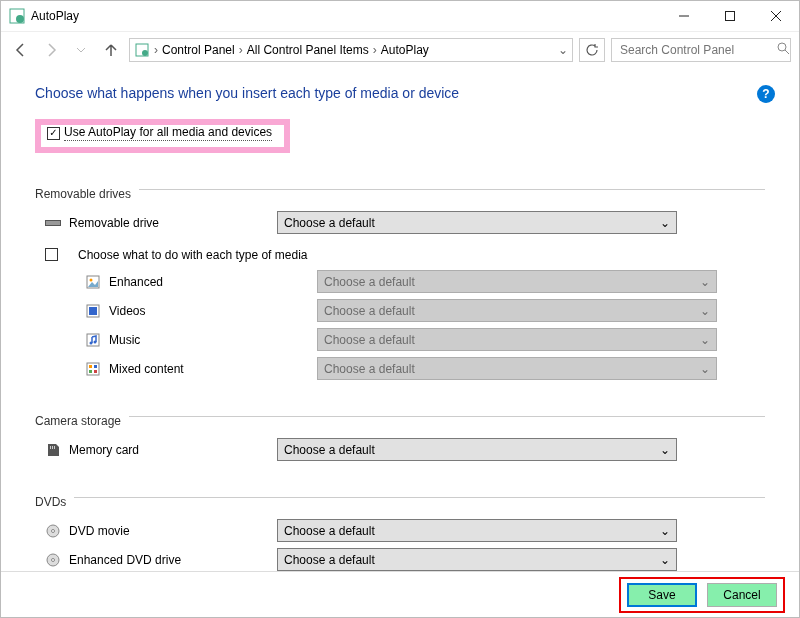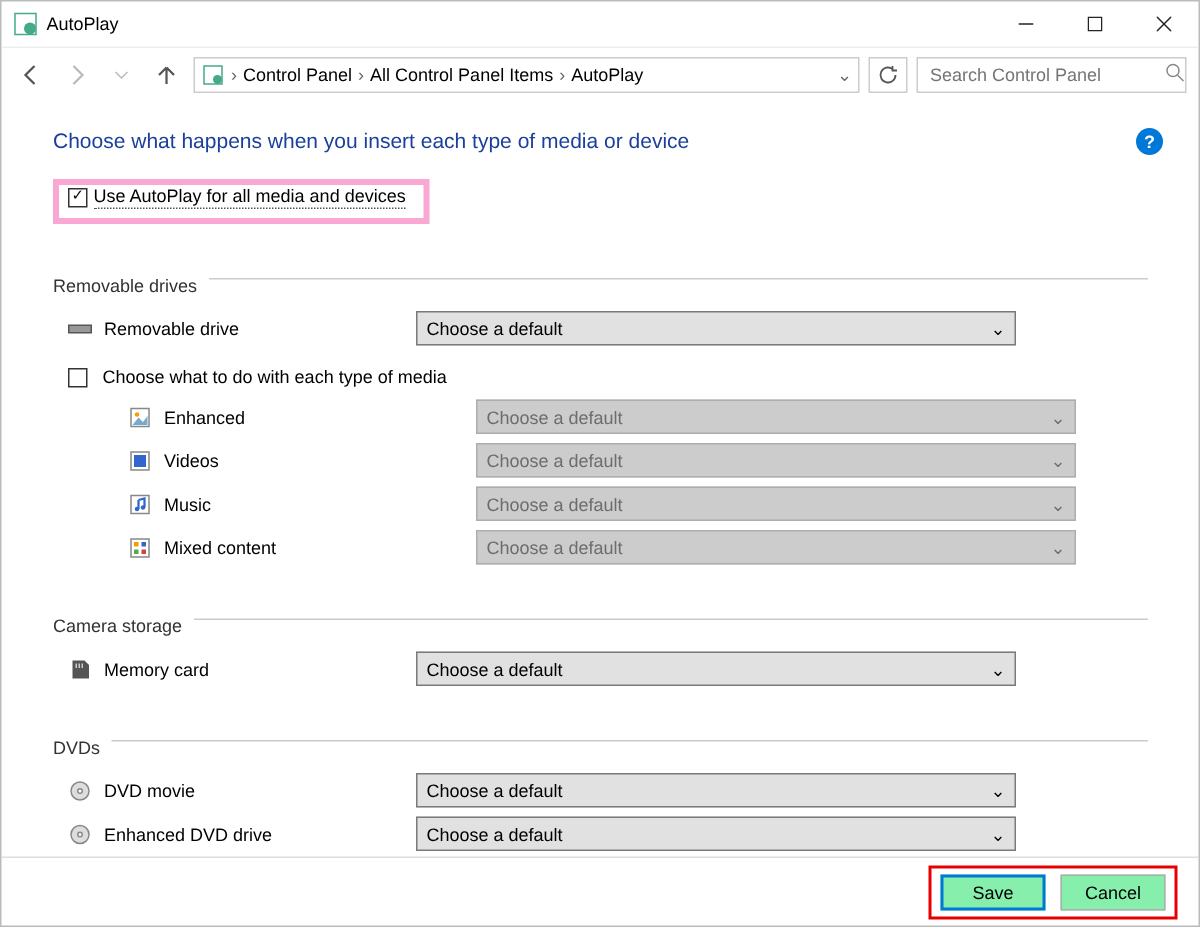--- a/index.html
+++ b/index.html
@@ -24,7 +24,7 @@
   .content { flex:1; overflow:auto; padding:18px 34px 0 34px; position:relative; }
   .help-icon { position:absolute; right:24px; top:18px; width:18px; height:18px; border-radius:50%; background:#0078d7; color:#fff; display:flex; align-items:center; justify-content:center; font-weight:bold; font-size:12px; cursor:pointer; }
   .heading { color:#1a3f9c; font-size:14px; margin-bottom:18px; }
-  .red-box { border:4px solid #f9a8d4; padding:0 12px 6px 6px; display:inline-flex; align-items:center; gap:4px; margin-bottom:24px; }
+  .red-box { border:6px solid #f9a8d4; padding:0 12px 6px 6px; display:inline-flex; align-items:center; gap:4px; margin-bottom:24px; }
   .fake-check { width:13px; height:13px; border:1px solid #333; display:inline-flex; align-items:center; justify-content:center; cursor:pointer; }
   .fake-check.checked::after { content:"✓"; font-size:10px; line-height:1; }
   .check-label { text-decoration: underline dotted transparent; border-bottom:1px dotted #555; padding-bottom:1px; }

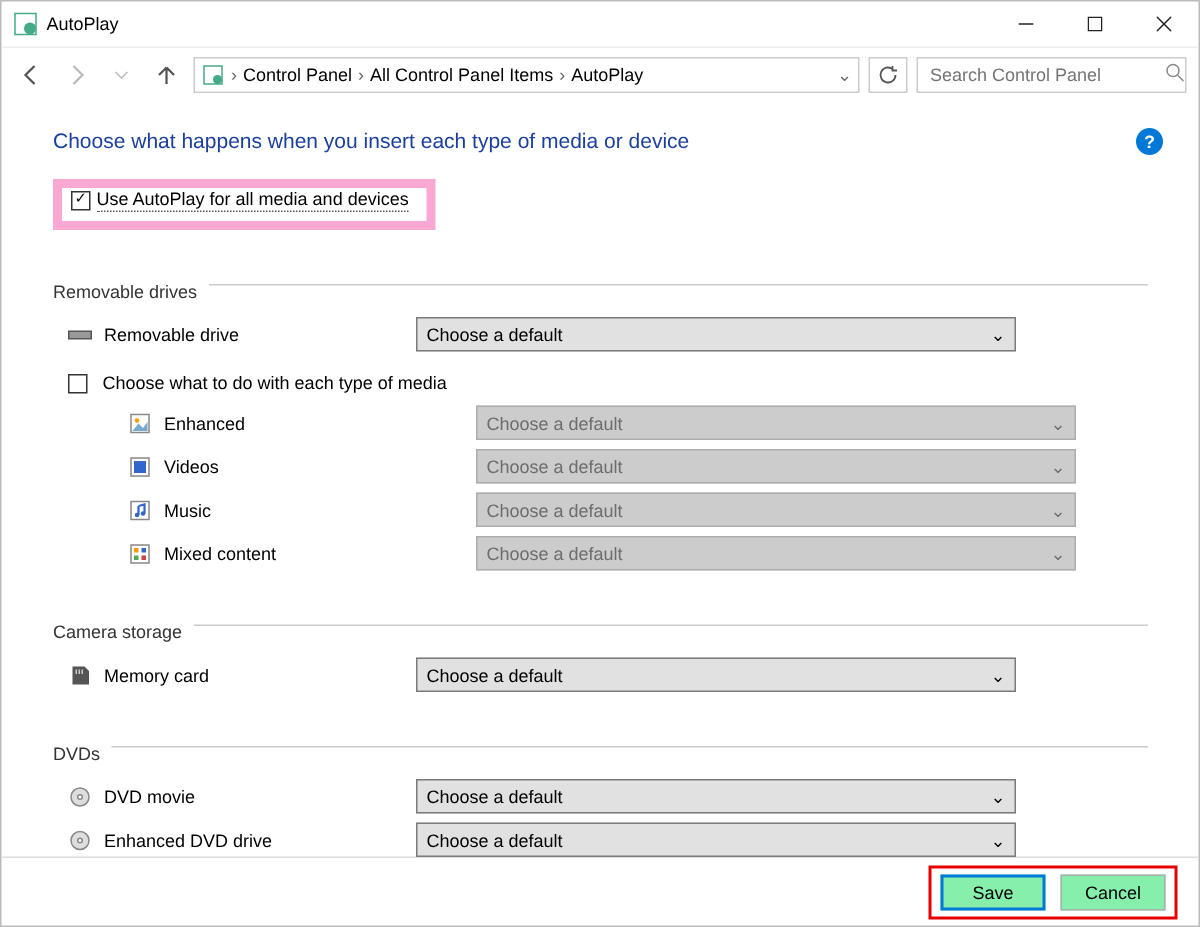--- a/index.html
+++ b/index.html
@@ -37,7 +37,7 @@
   .combo { width:400px; height:23px; border:1px solid #7a7a7a; background:#e1e1e1; display:flex; align-items:center; padding:0 6px; cursor:pointer; position:relative; color:#000; }
   .combo.disabled { color:#6d6d6d; border-color:#adadad; background:#ccc; }
   .combo .arrow { position:absolute; right:6px; top:50%; transform:translateY(-50%); }
-  .subhead { margin:14px 0 8px 10px; display:flex; align-items:flex-end; gap:10px; }
+  .subhead { margin:14px 0 8px 10px; display:flex; align-items:flex-start; gap:20px; }
   .media-row { margin-left:50px; }
   .footer { height:46px; border-top:1px solid #ddd; display:flex; align-items:center; justify-content:flex-end; padding:0 14px; gap:14px; }
   .btn { min-width:70px; height:24px; border:1px solid #adadad; background:#86efac; display:flex; align-items:center; justify-content:center; cursor:pointer; font-size:12px; }

